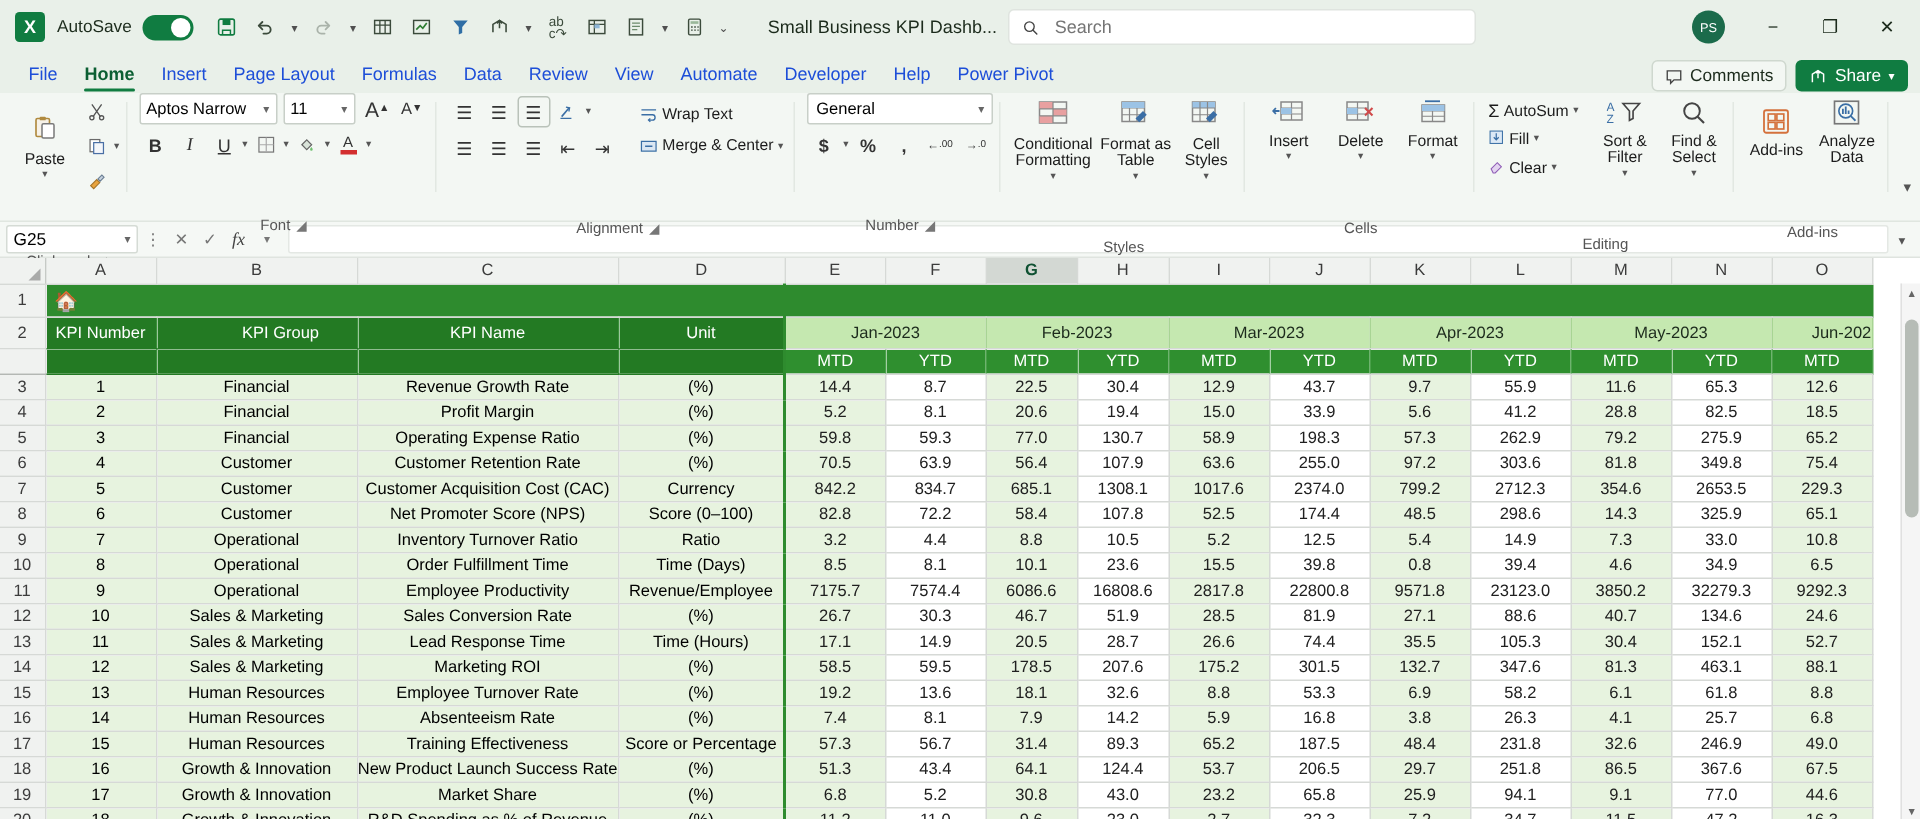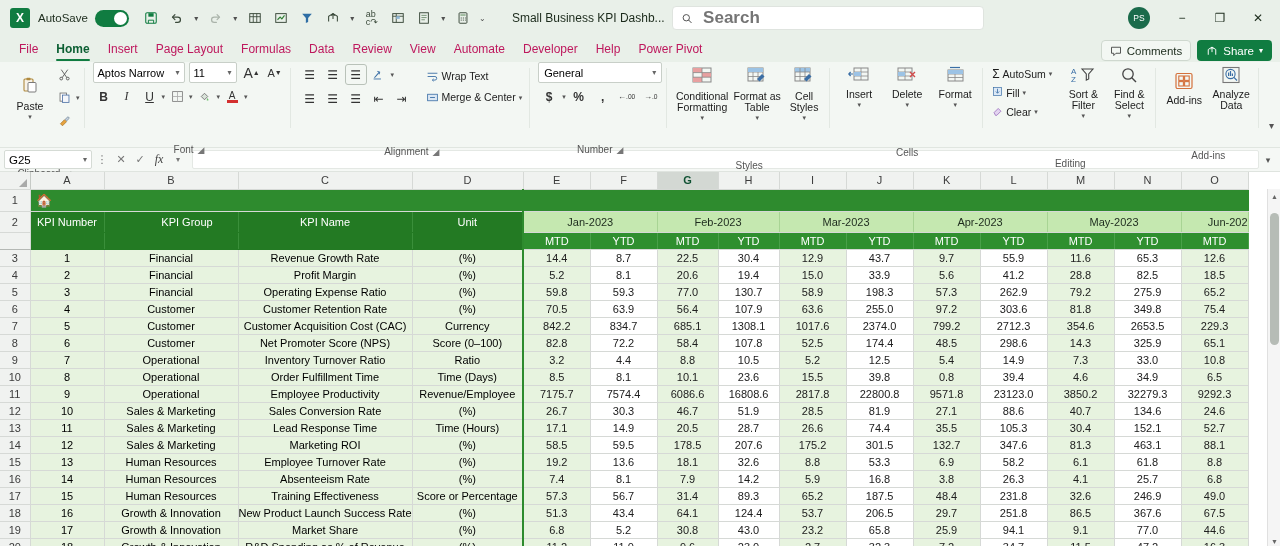--- a/index.html
+++ b/index.html
@@ -49,9 +49,8 @@
     padding:0 8px;gap:8px;cursor:text;
   }
   .searchbox input{
-    border:none;outline:none;font-size:17px;font-family:inherit;color:#7f1d1d;width:100%;
+    border:none;outline:none;font-size:12px;font-family:inherit;color:#7f1d1d;width:100%;
     background:transparent;
-    font-weight:bold;
   }
   .right-controls{ position:absolute;right:4px;top:0;height:36px;display:flex;align-items:center;gap:2px;}
   .avatar{

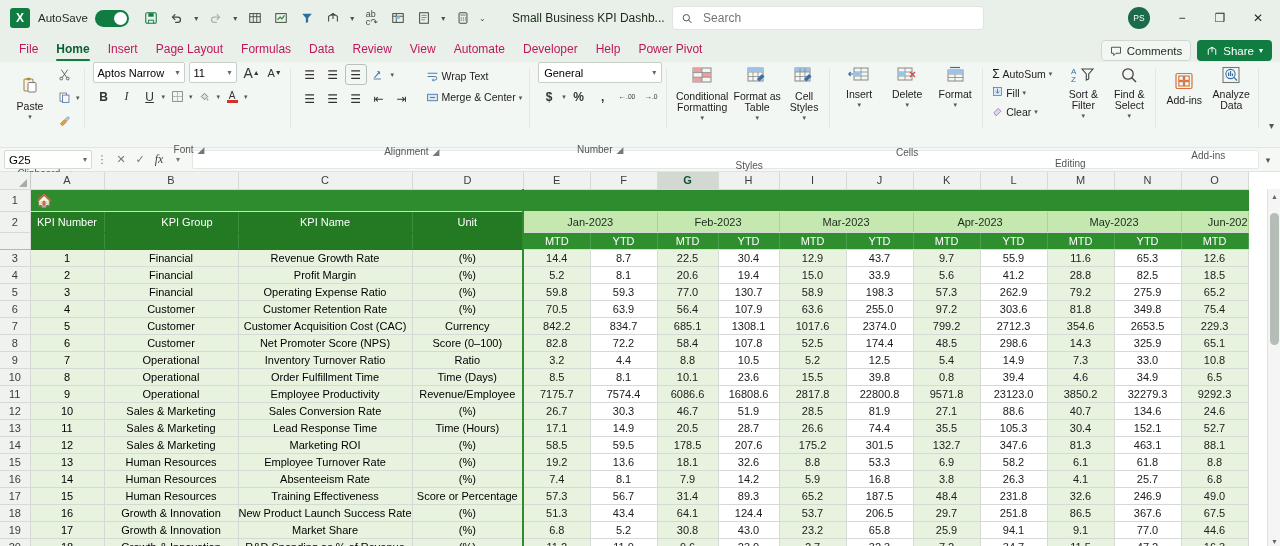--- a/index.html
+++ b/index.html
@@ -66,7 +66,7 @@
     position:relative;
   }
   .tab{
-    font-size:12px;color:#be185d;padding:0 9px;height:24px;line-height:22px;cursor:pointer;
+    font-size:12px;color:#1d4ed8;padding:0 9px;height:24px;line-height:22px;cursor:pointer;
     white-space:nowrap;position:relative;
   }
   .tab.active{ font-weight:600; color:#0c5f33; }

